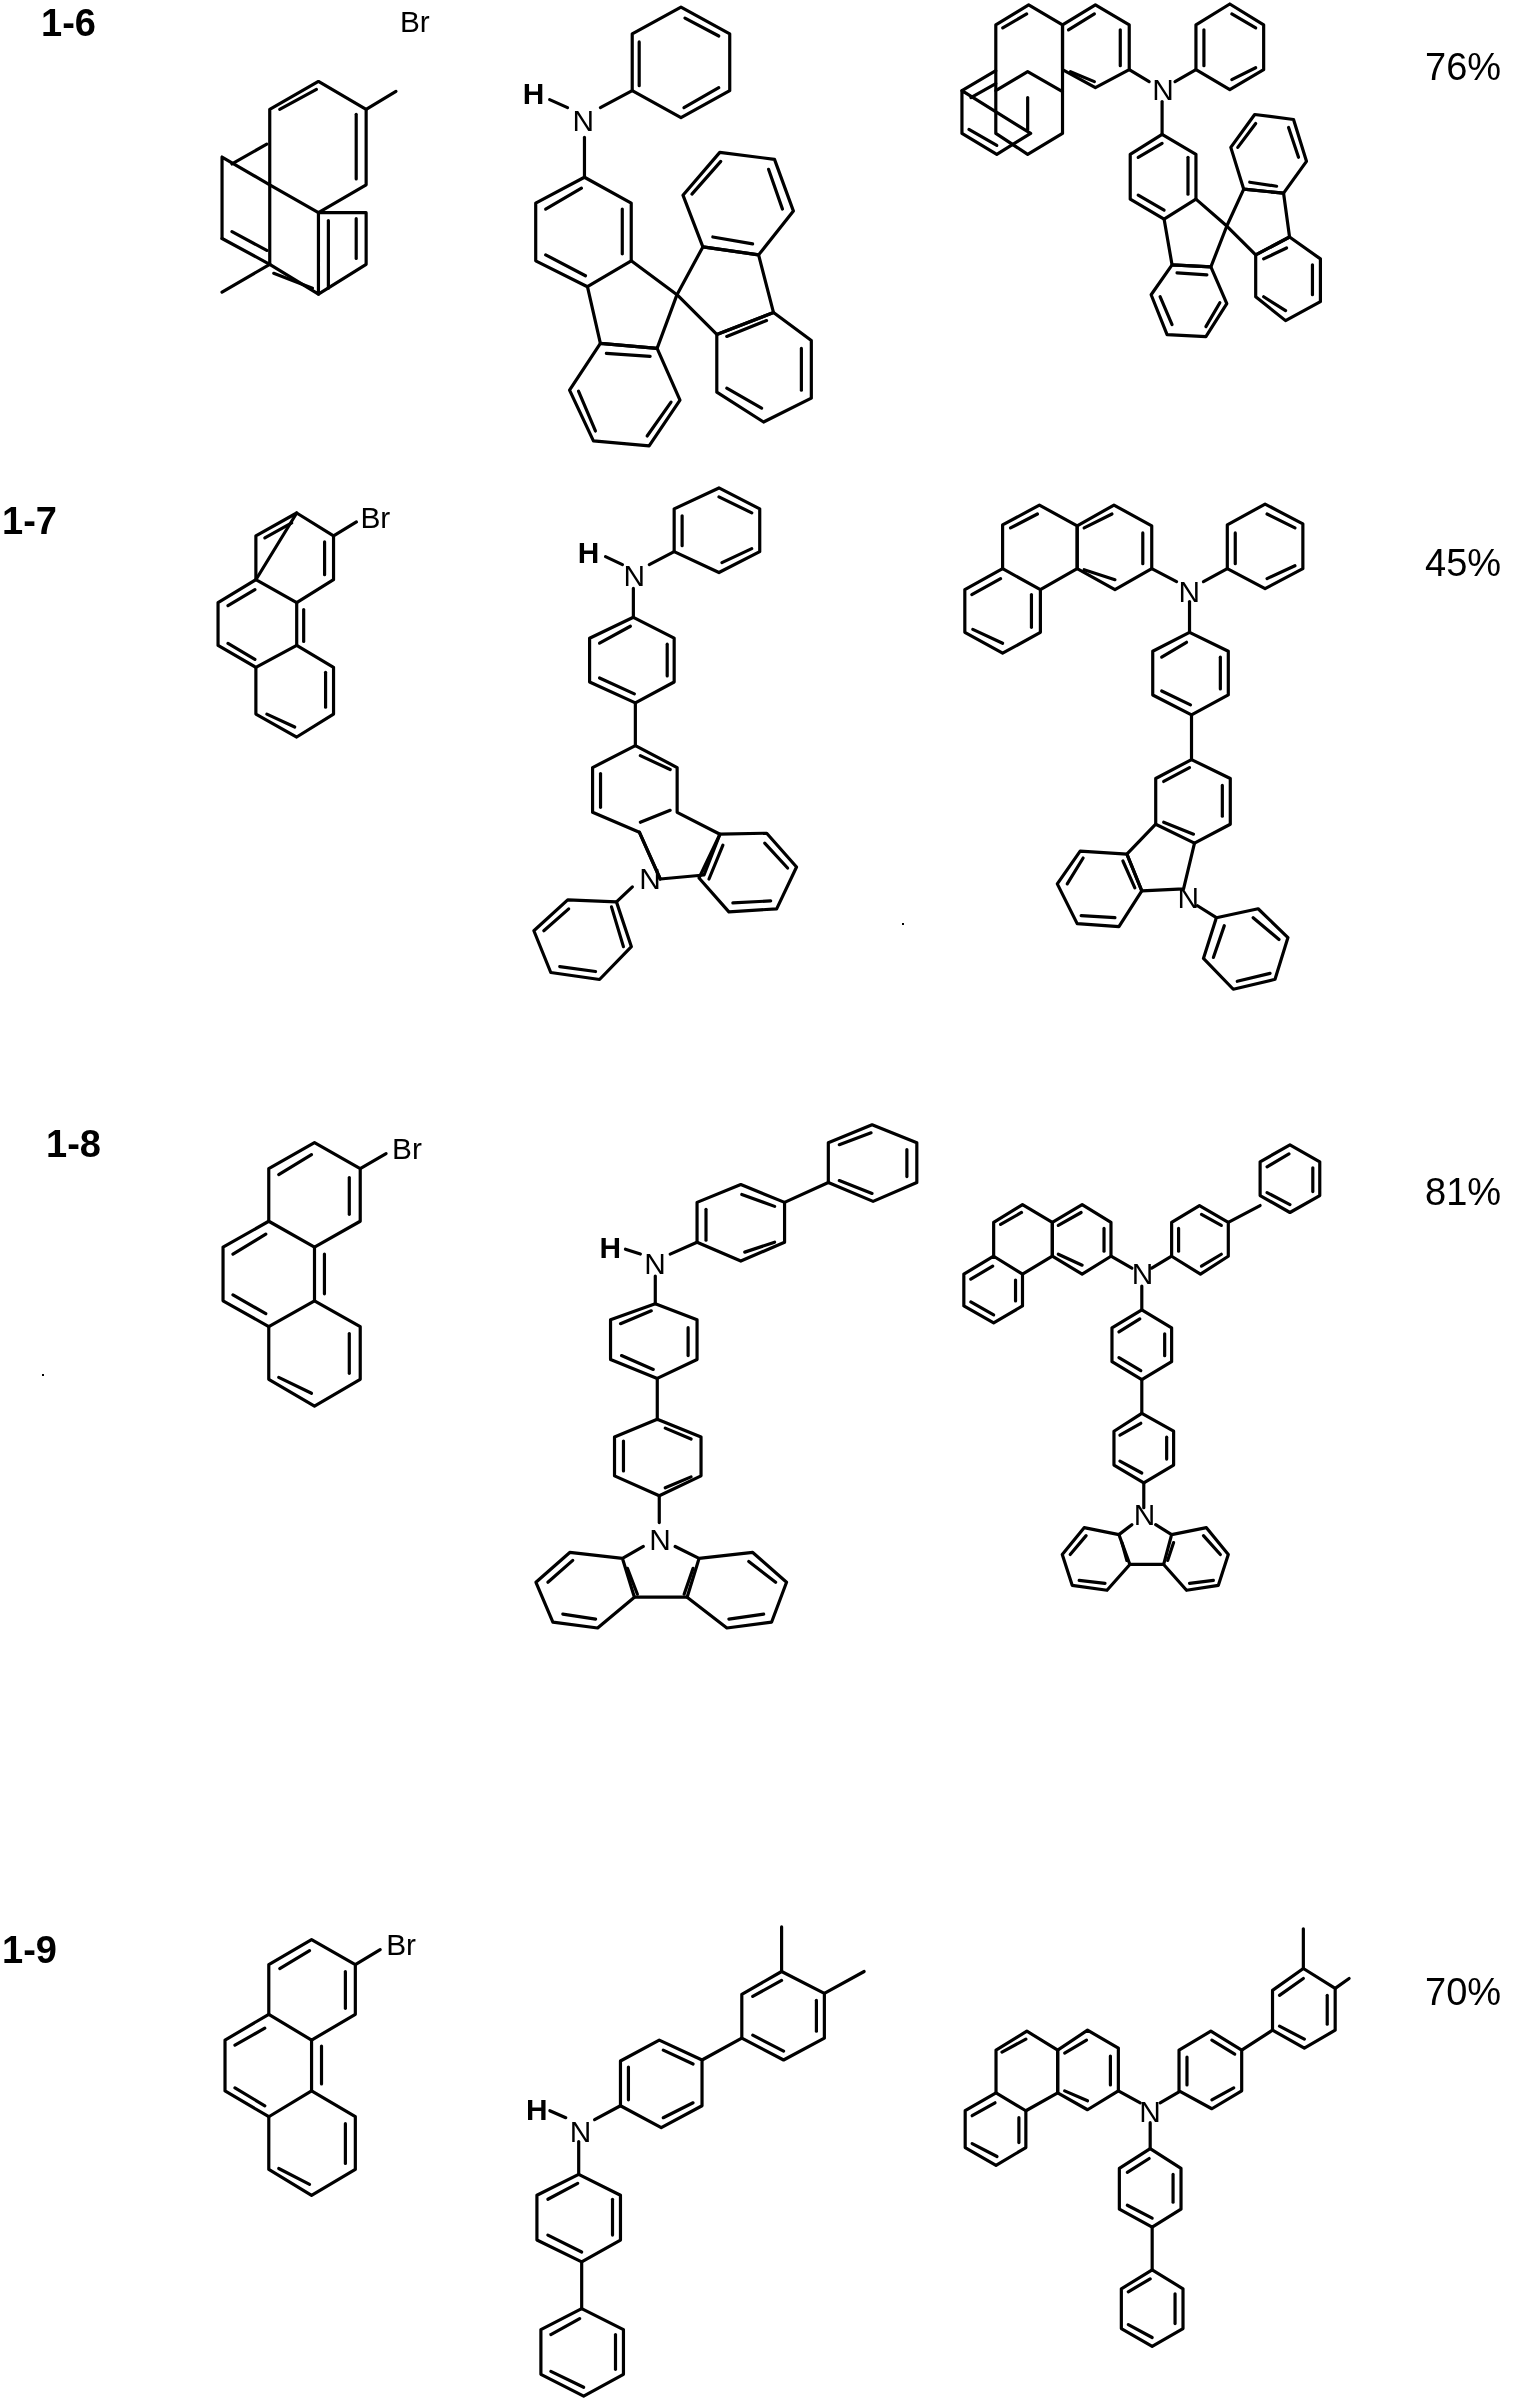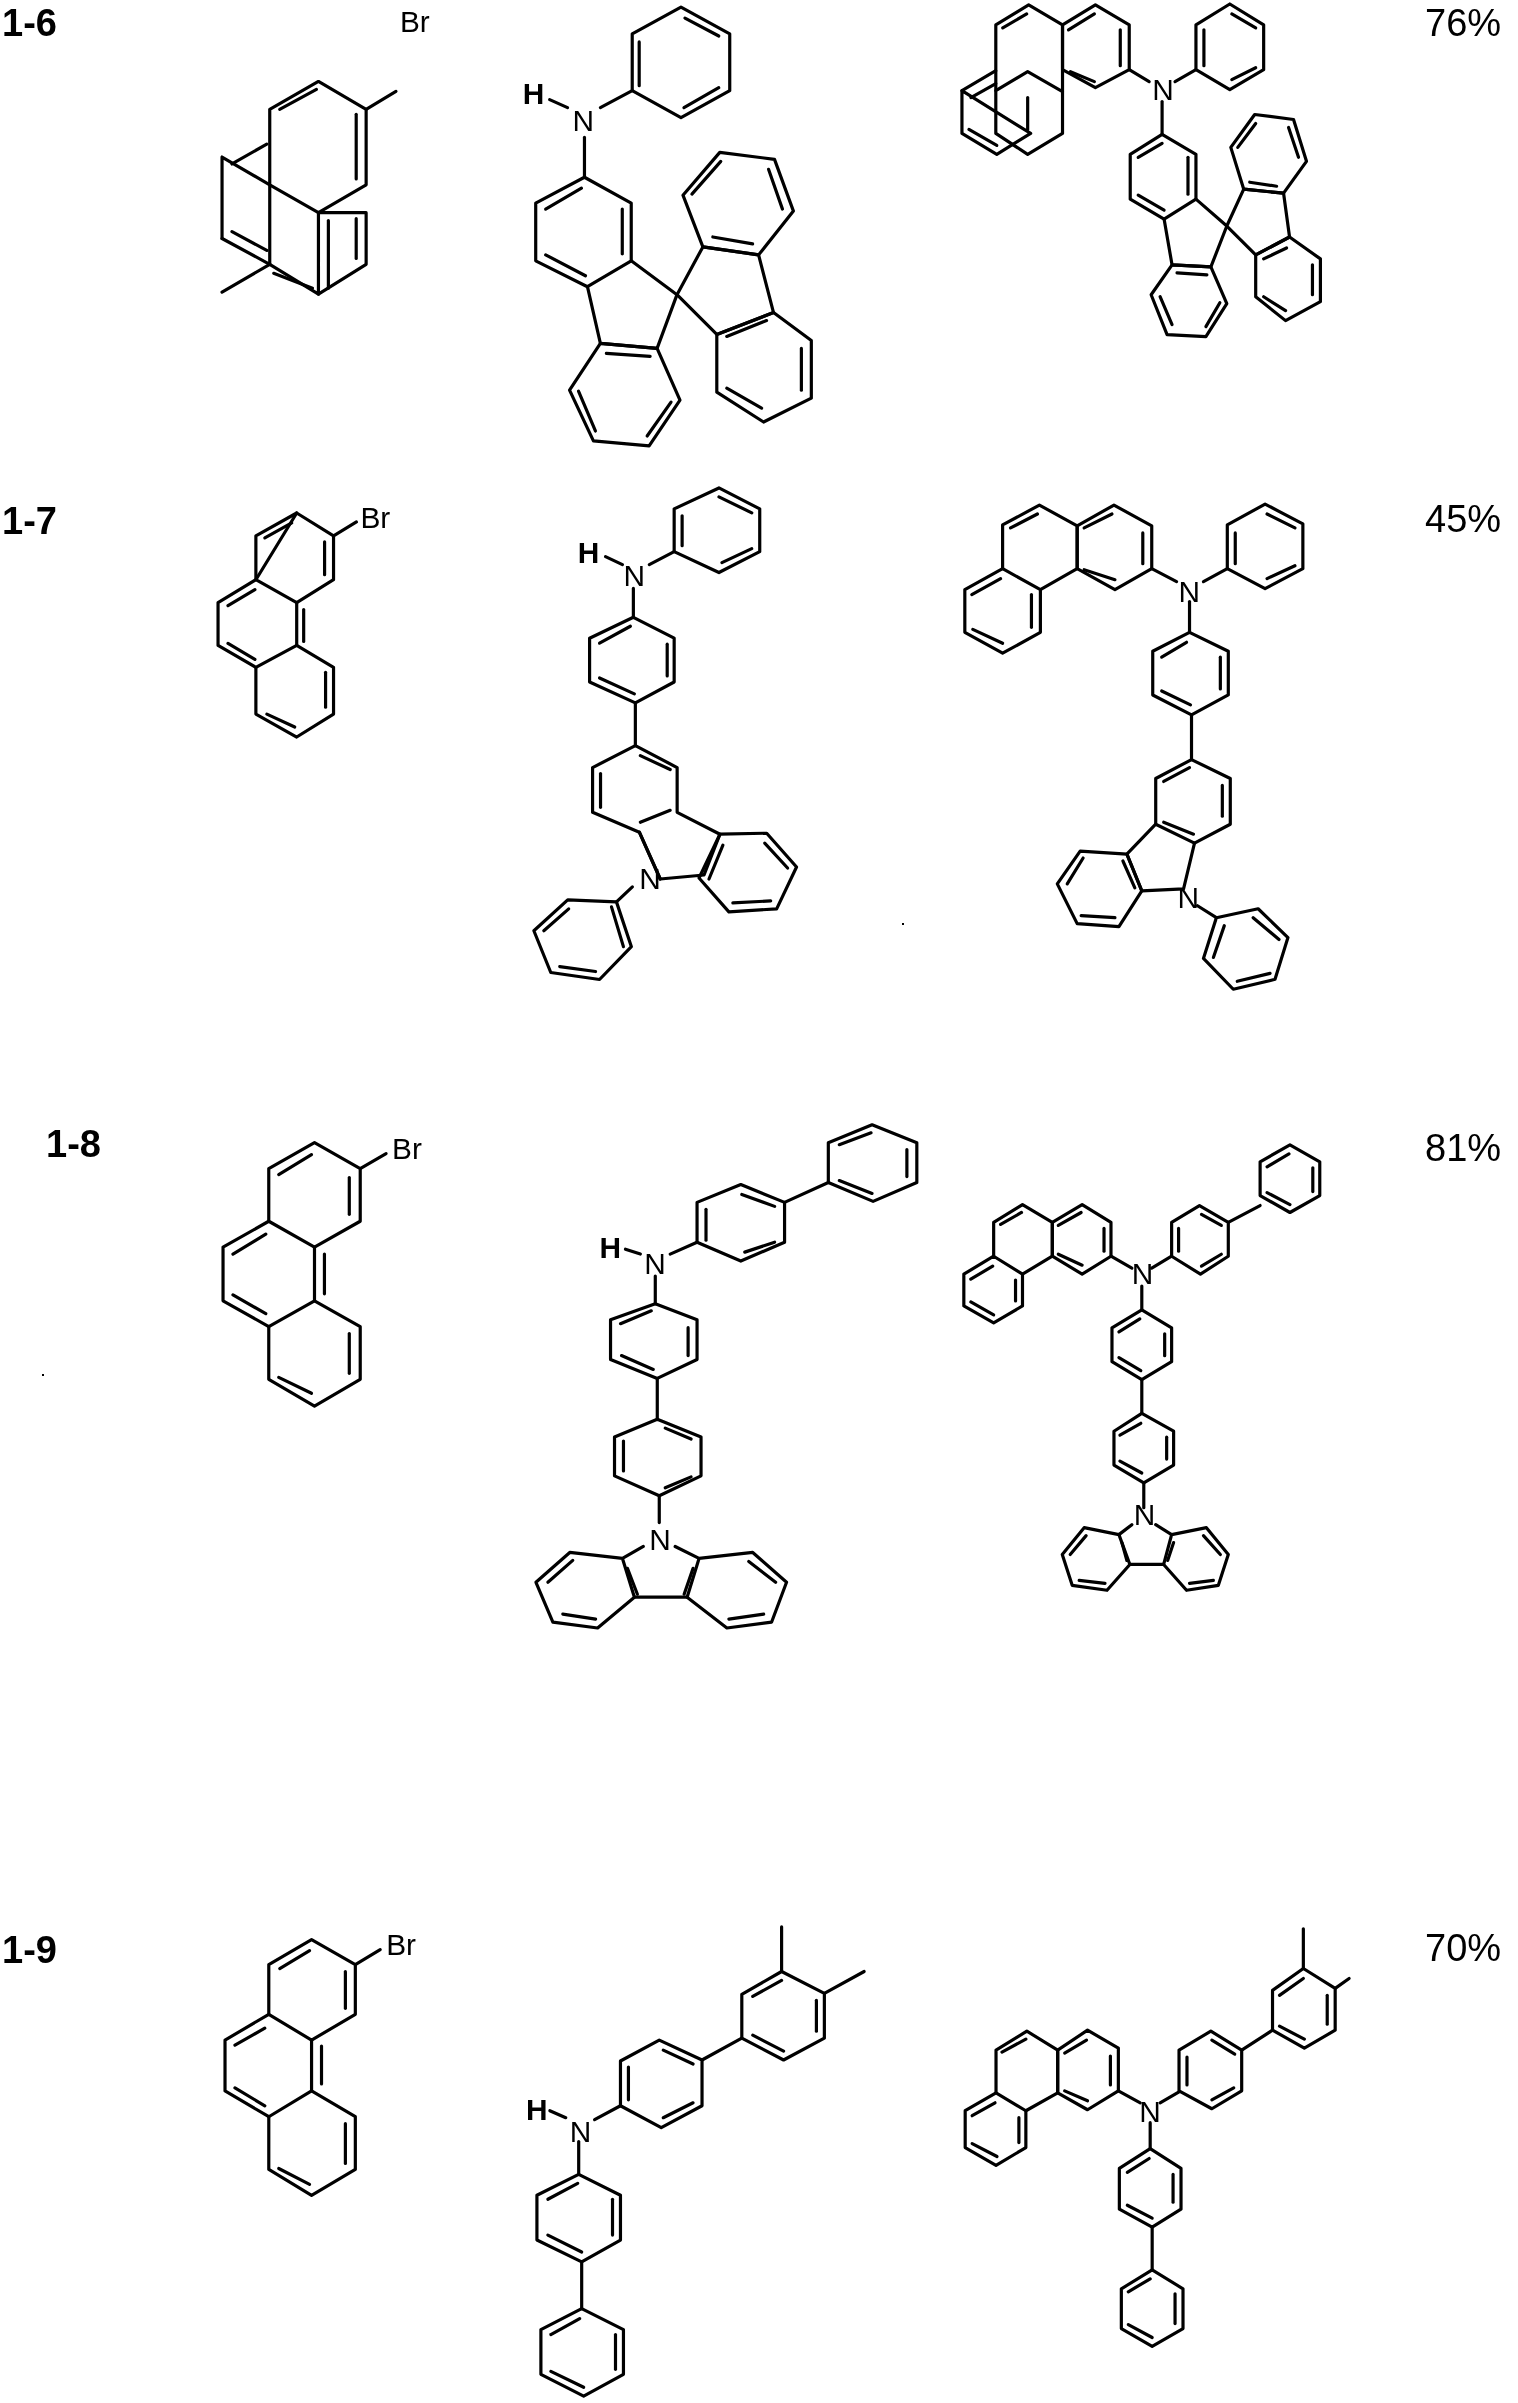--- a/index.html
+++ b/index.html
@@ -22,7 +22,7 @@
 <body>
 
 <div class="row" style="top:0; height:468px;">
-  <div class="entry-label" style="top:4px;">1-6</div>
+  <div class="entry-label" style="top:4px;margin-left:39px;">1-6</div>
 
   <svg class="mol" style="left:0;top:0;" width="458" height="318" viewBox="0 0 460 320">
     <g class="b">

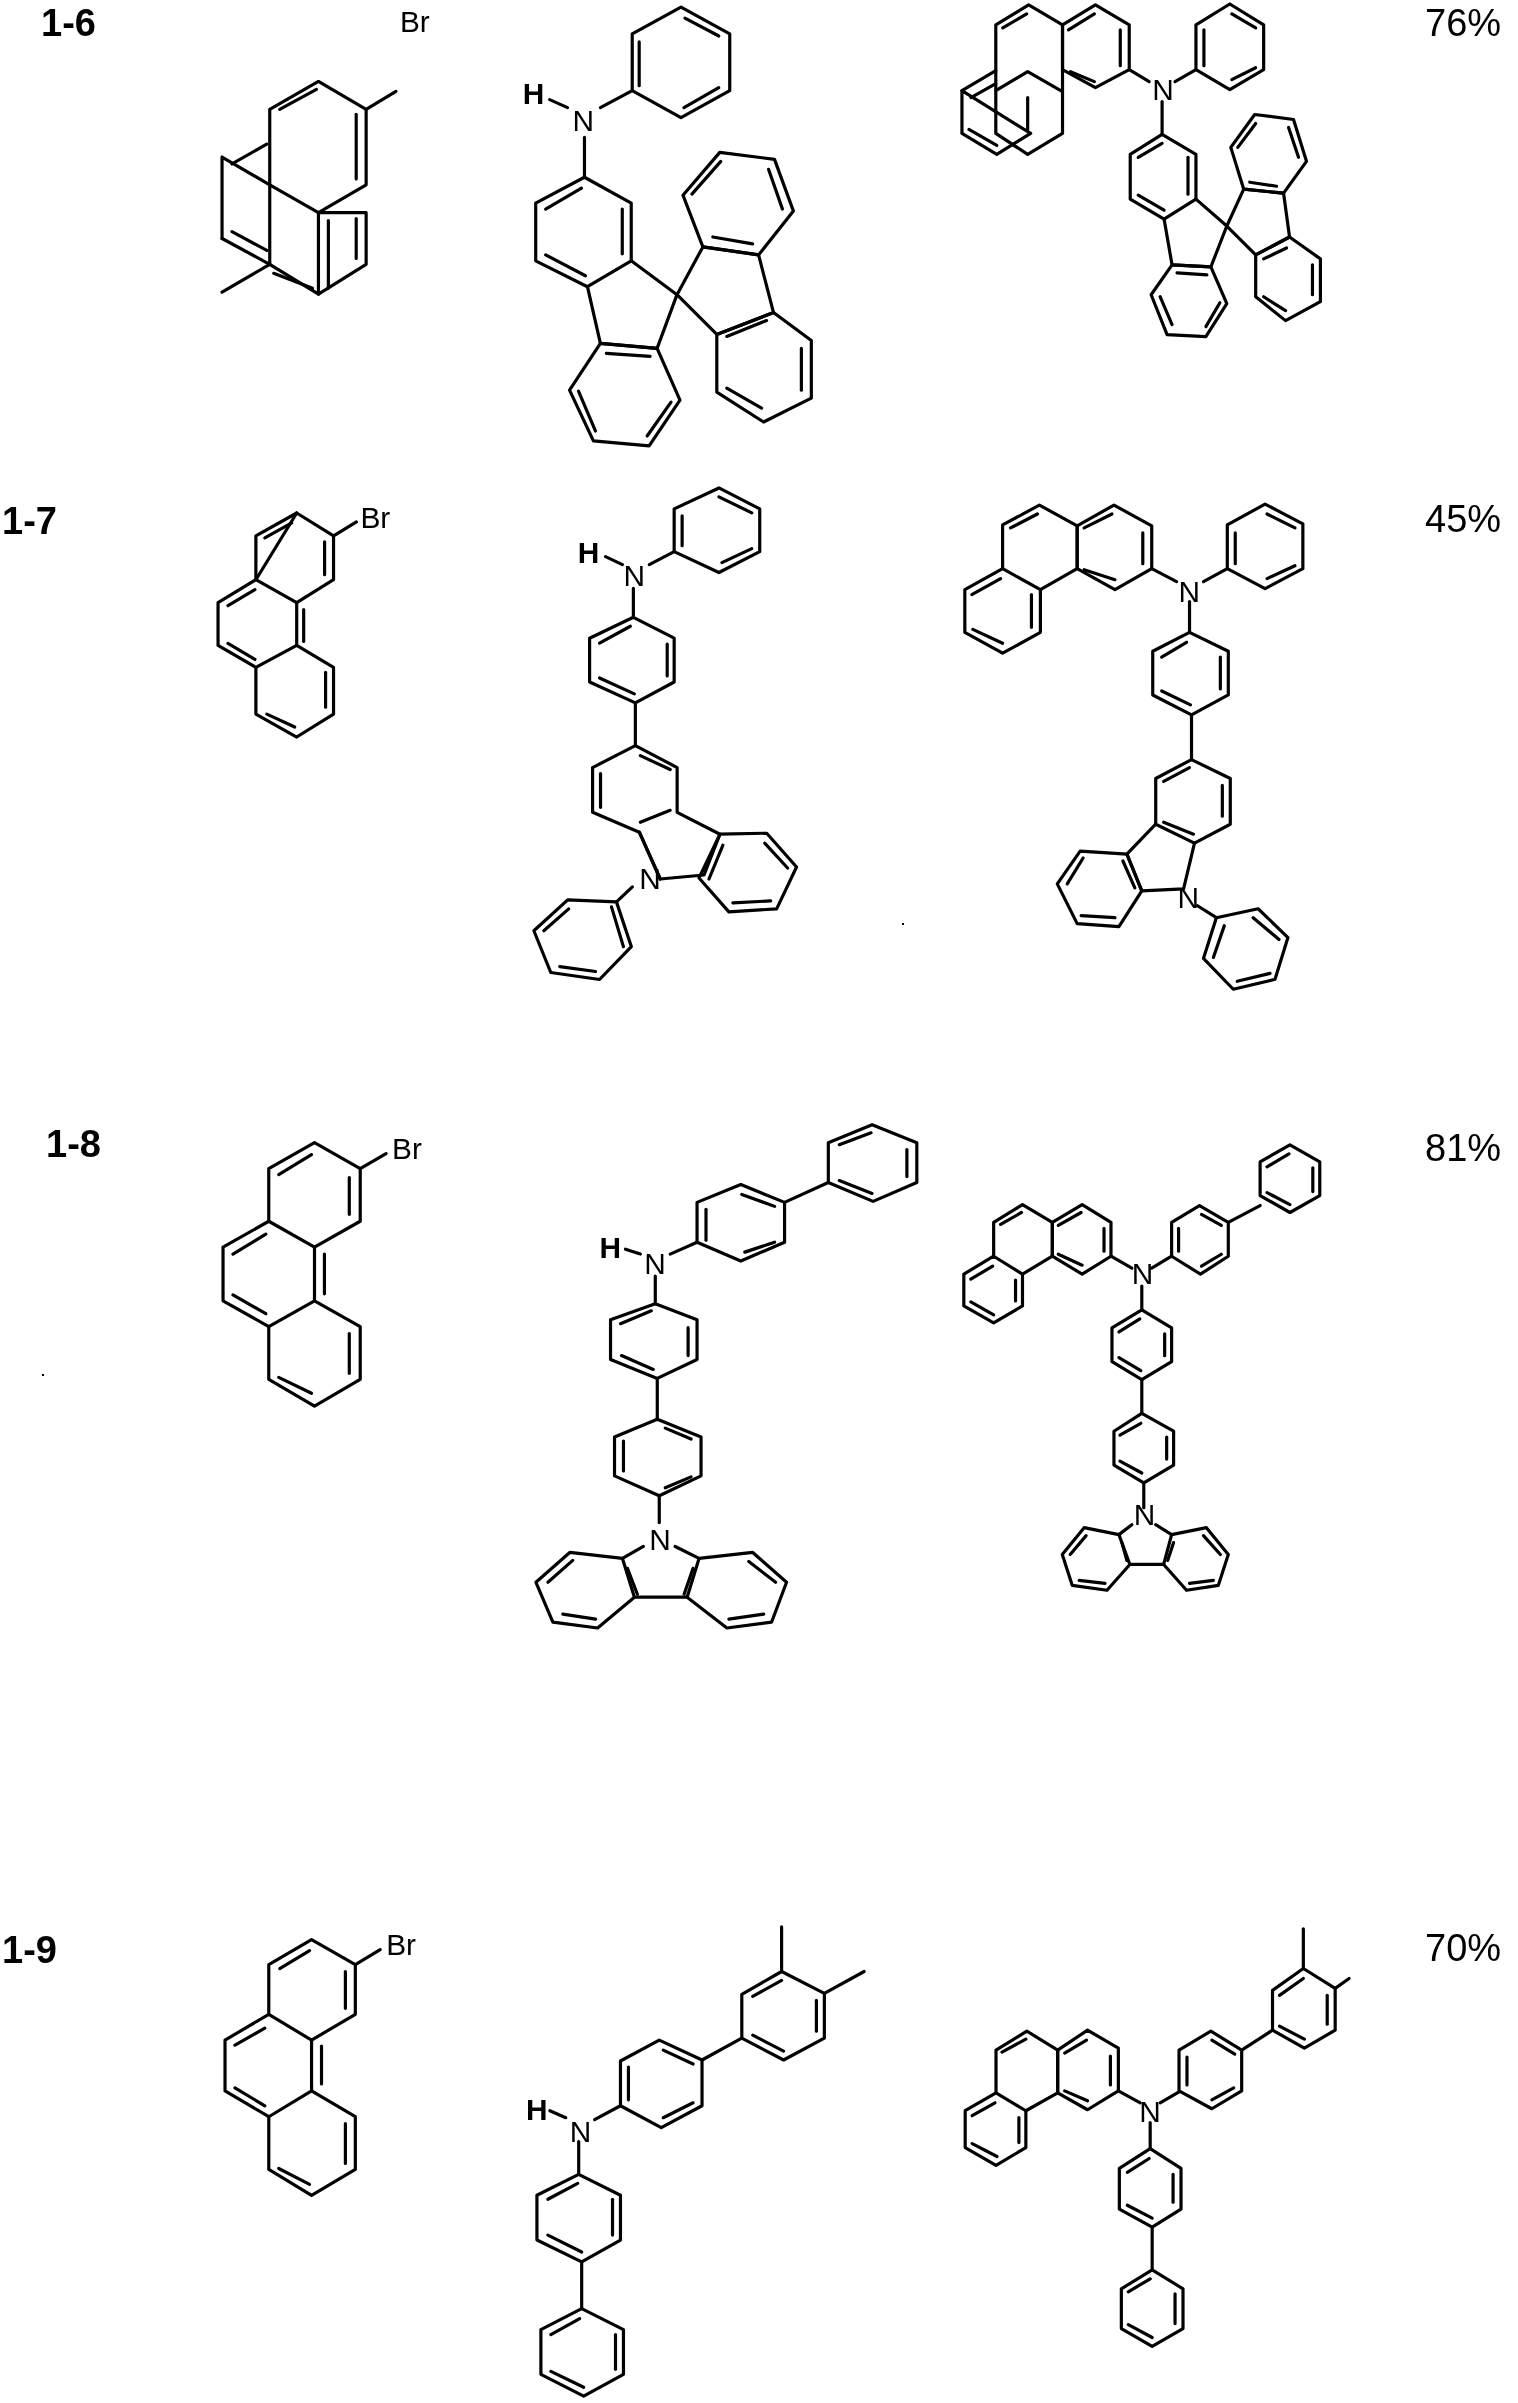--- a/index.html
+++ b/index.html
@@ -9,7 +9,7 @@
   .entry-label { position: absolute; left: 2px; font-weight: bold; font-size: 38px;
                  font-family: "Liberation Sans", sans-serif; line-height: 1; }
   .yield { position: absolute; left: 1425px; font-size: 38px; line-height: 1;
-           font-family: "Liberation Sans", sans-serif; }
+           font-family: "Liberation Sans", sans-serif; margin-top: 44px; }
   svg.mol { position: absolute; overflow: visible; }
   svg.mol .b { stroke: #000; stroke-width: 3.2; fill: none; stroke-linecap: round; stroke-linejoin: round; }
   svg.mol .d { stroke: #000; stroke-width: 3.2; fill: none; stroke-linecap: round; }

